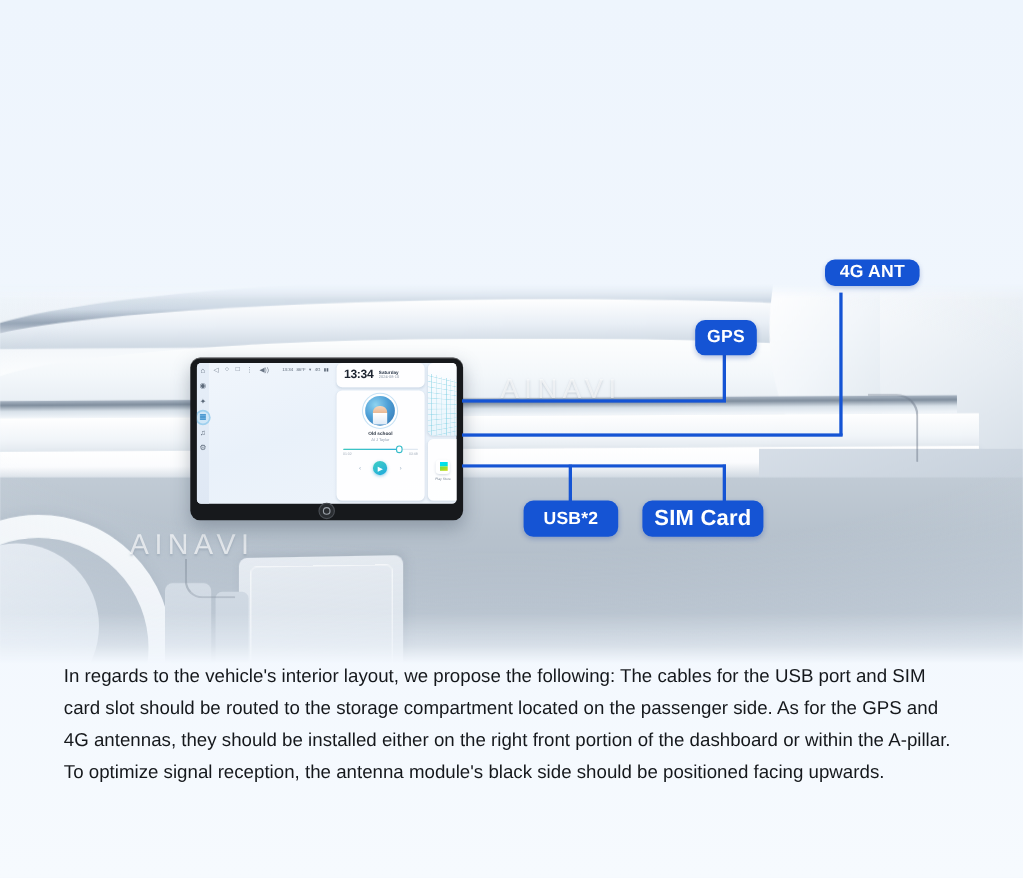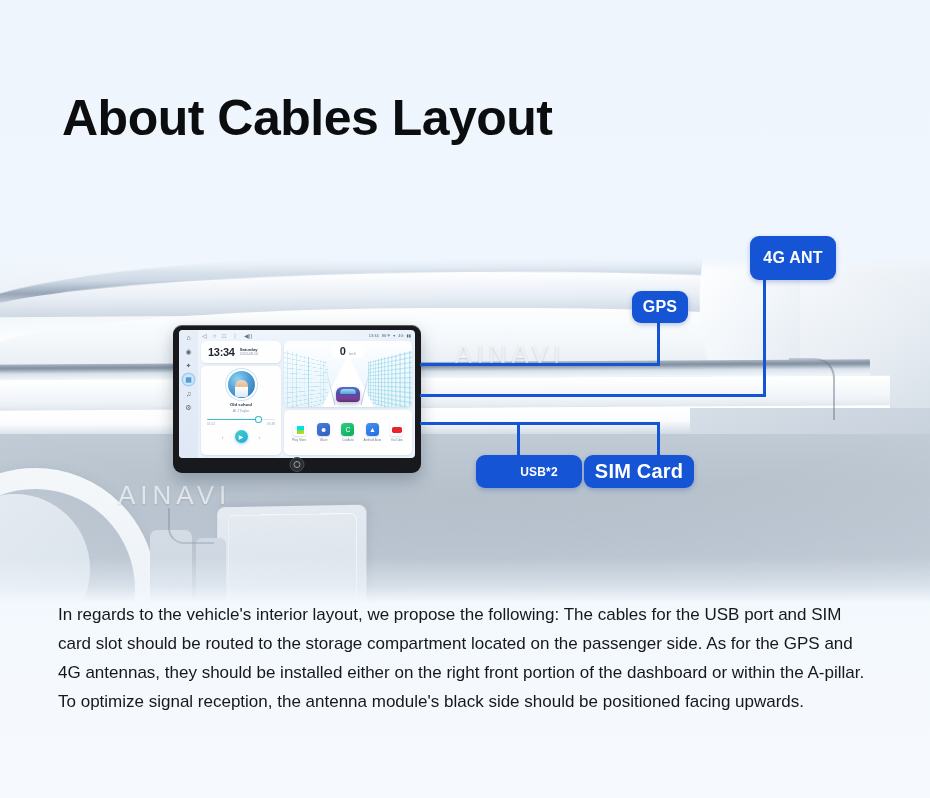--- a/index.html
+++ b/index.html
@@ -414,7 +414,6 @@
 
 <div class="page">
 
-  <div class="heading">About Cables Layout</div>
 
   <div class="photo">
     <div class="photo-base"></div>

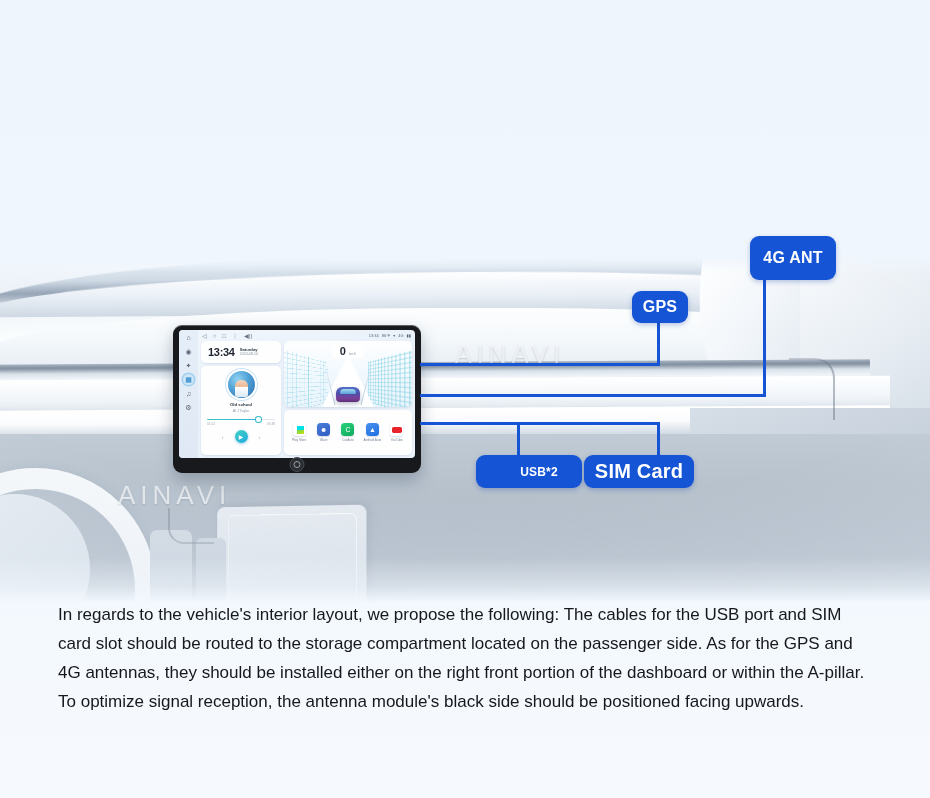--- a/index.html
+++ b/index.html
@@ -388,7 +388,7 @@
     box-shadow: 0 2px 5px rgba(20,60,160,.28);
     white-space: nowrap;
   }
-  .b-4g   { left: 750px; top: 236px; width: 86px; height: 44px; font-size: 16px; }
+  .b-4g   { left: 750px; top: 236px; width: 86px; height: 24px; font-size: 16px; }
   .b-gps  { left: 632px; top: 291px; width: 56px; height: 32px; font-size: 16px; }
   .b-usb  { left: 476px; top: 455px; width: 86px; height: 33px; font-size: 12px; padding-left: 20px; }
   .b-sim  { left: 584px; top: 455px; width: 110px; height: 33px; font-size: 20px; }

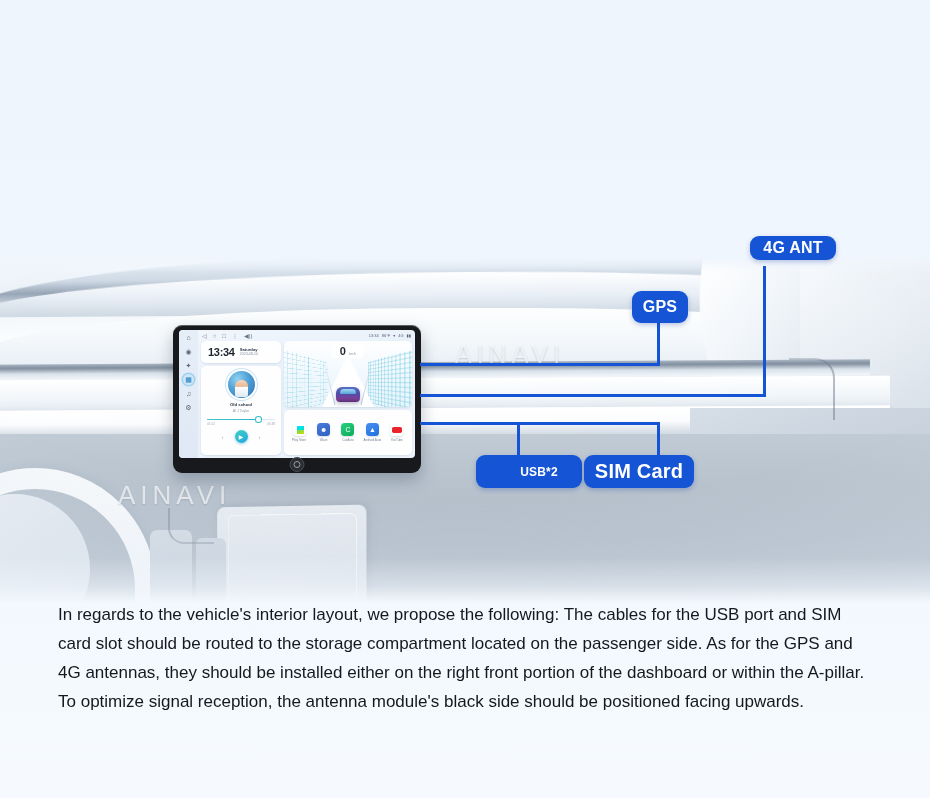--- a/index.html
+++ b/index.html
@@ -244,7 +244,7 @@
     box-shadow: 0 0 0 1.5px #9fd0ee;
     color: #1f7fc4;
   }
-  .hu-main { flex: 1; display: flex; flex-direction: column; }
+  .hu-main { flex: 1; display: flex; flex-direction: row; }
   .hu-status {
     height: 11px; display: flex; align-items: center; gap: 6px;
     padding: 0 4px; font-size: 4.6px; color: #5a6676;

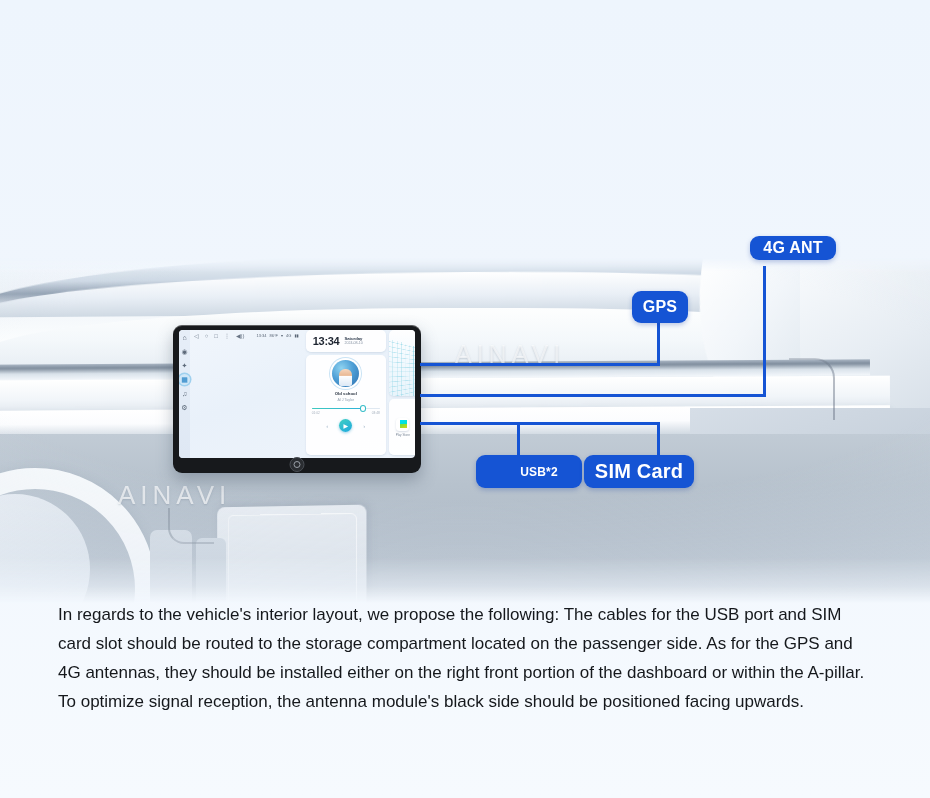--- a/index.html
+++ b/index.html
@@ -390,7 +390,7 @@
   }
   .b-4g   { left: 750px; top: 236px; width: 86px; height: 24px; font-size: 16px; }
   .b-gps  { left: 632px; top: 291px; width: 56px; height: 32px; font-size: 16px; }
-  .b-usb  { left: 476px; top: 455px; width: 86px; height: 33px; font-size: 12px; padding-left: 20px; }
+  .b-usb  { left: 476px; top: 455px; width: 86px; height: 33px; font-size: 16px; }
   .b-sim  { left: 584px; top: 455px; width: 110px; height: 33px; font-size: 20px; }
 
   .ln { position: absolute; background: #1554d4; }

